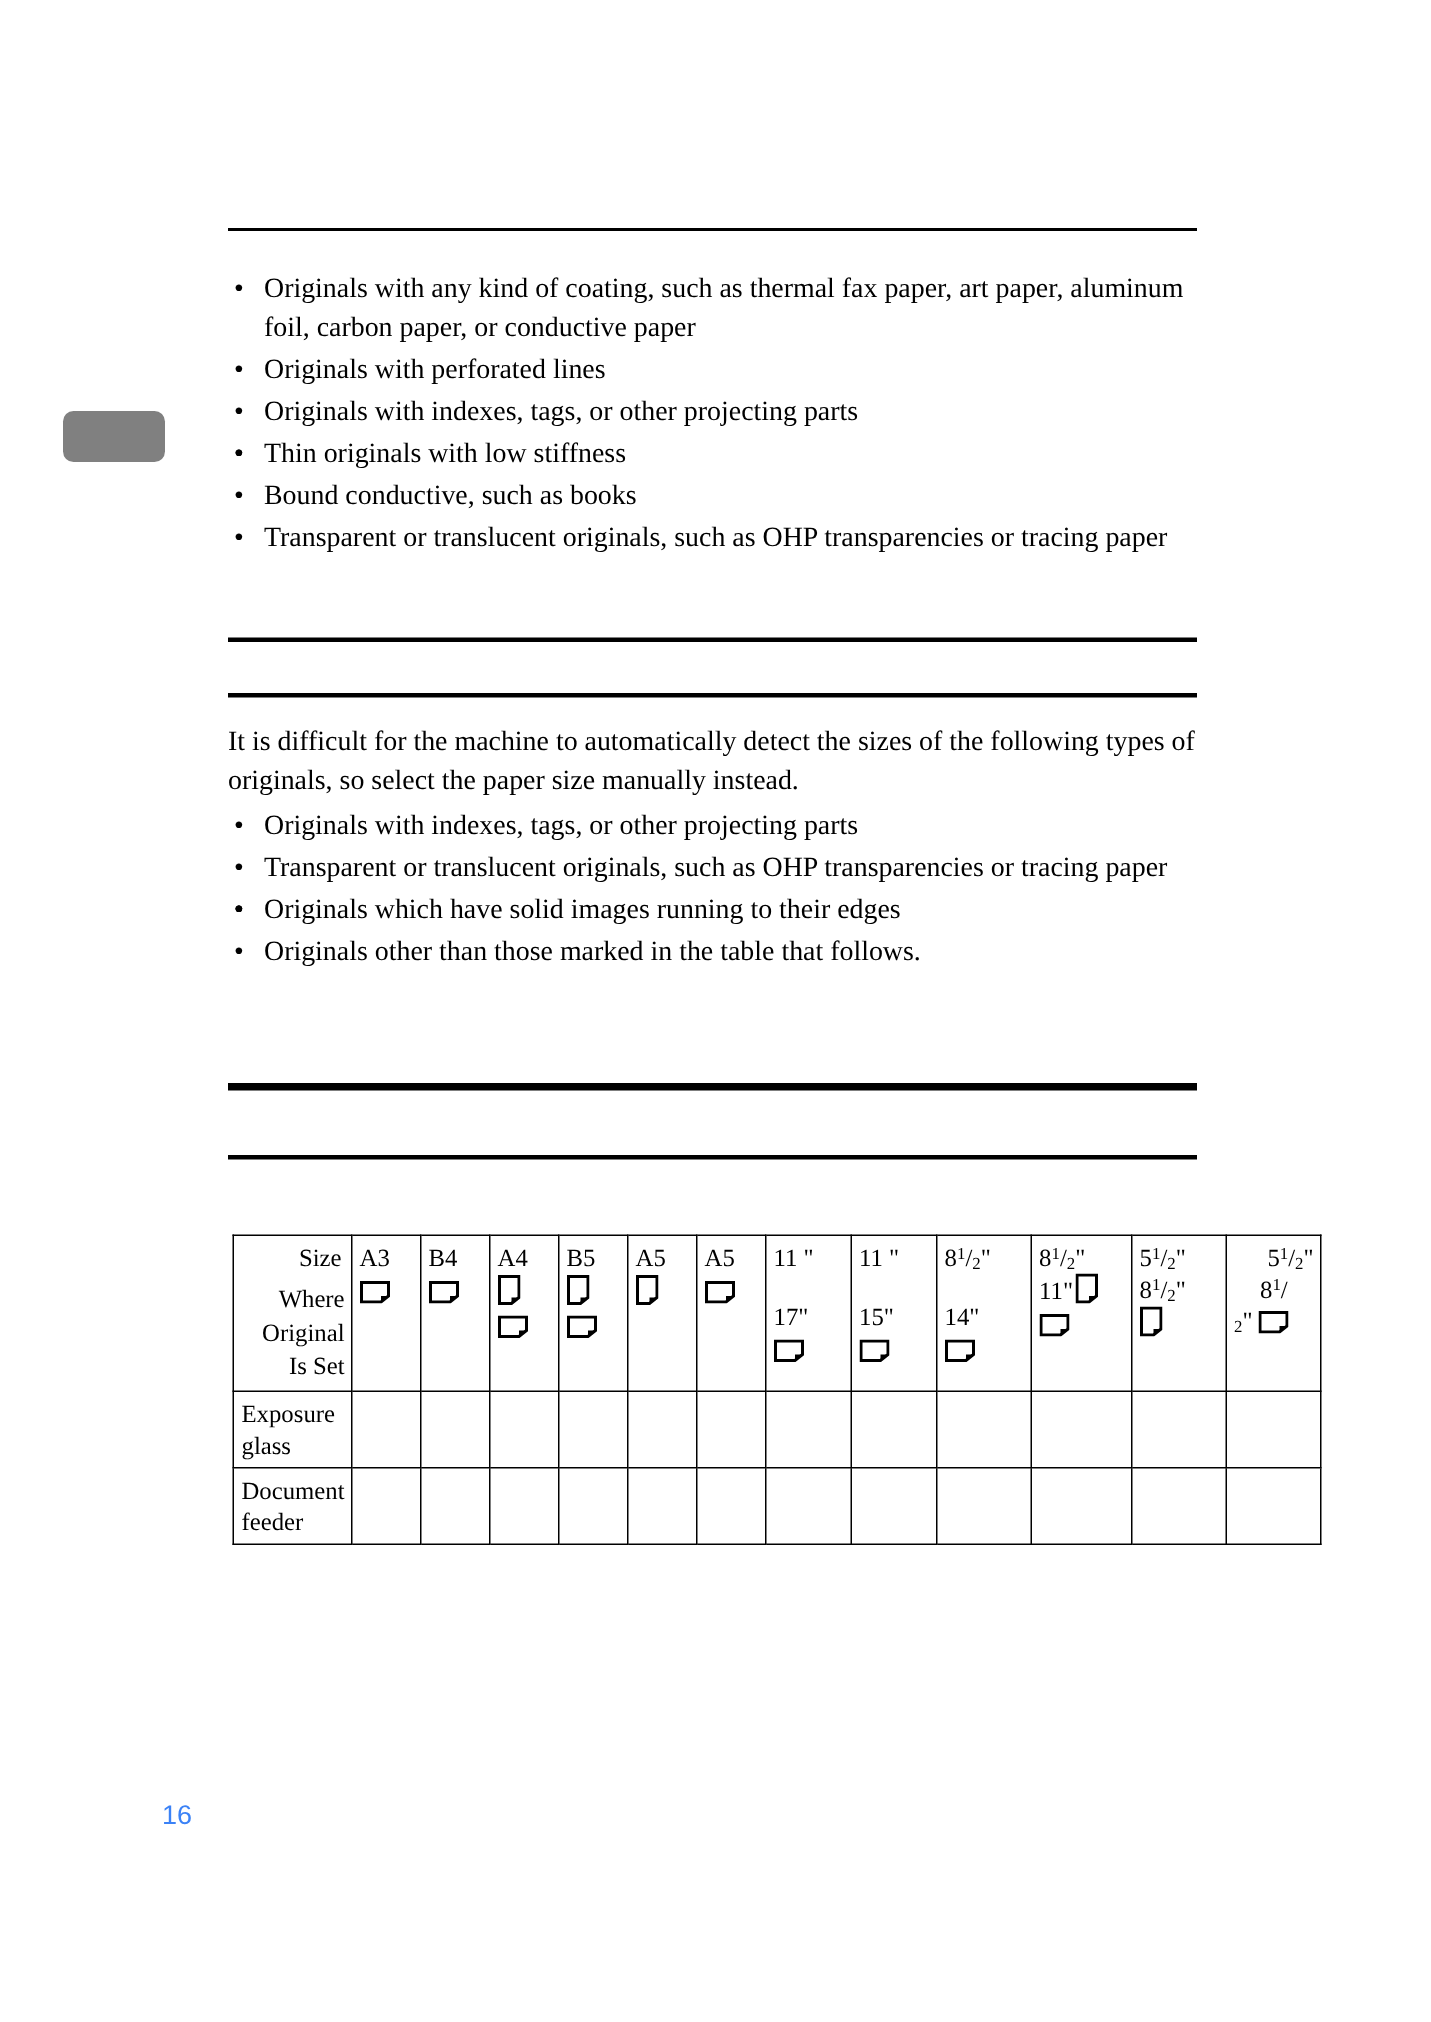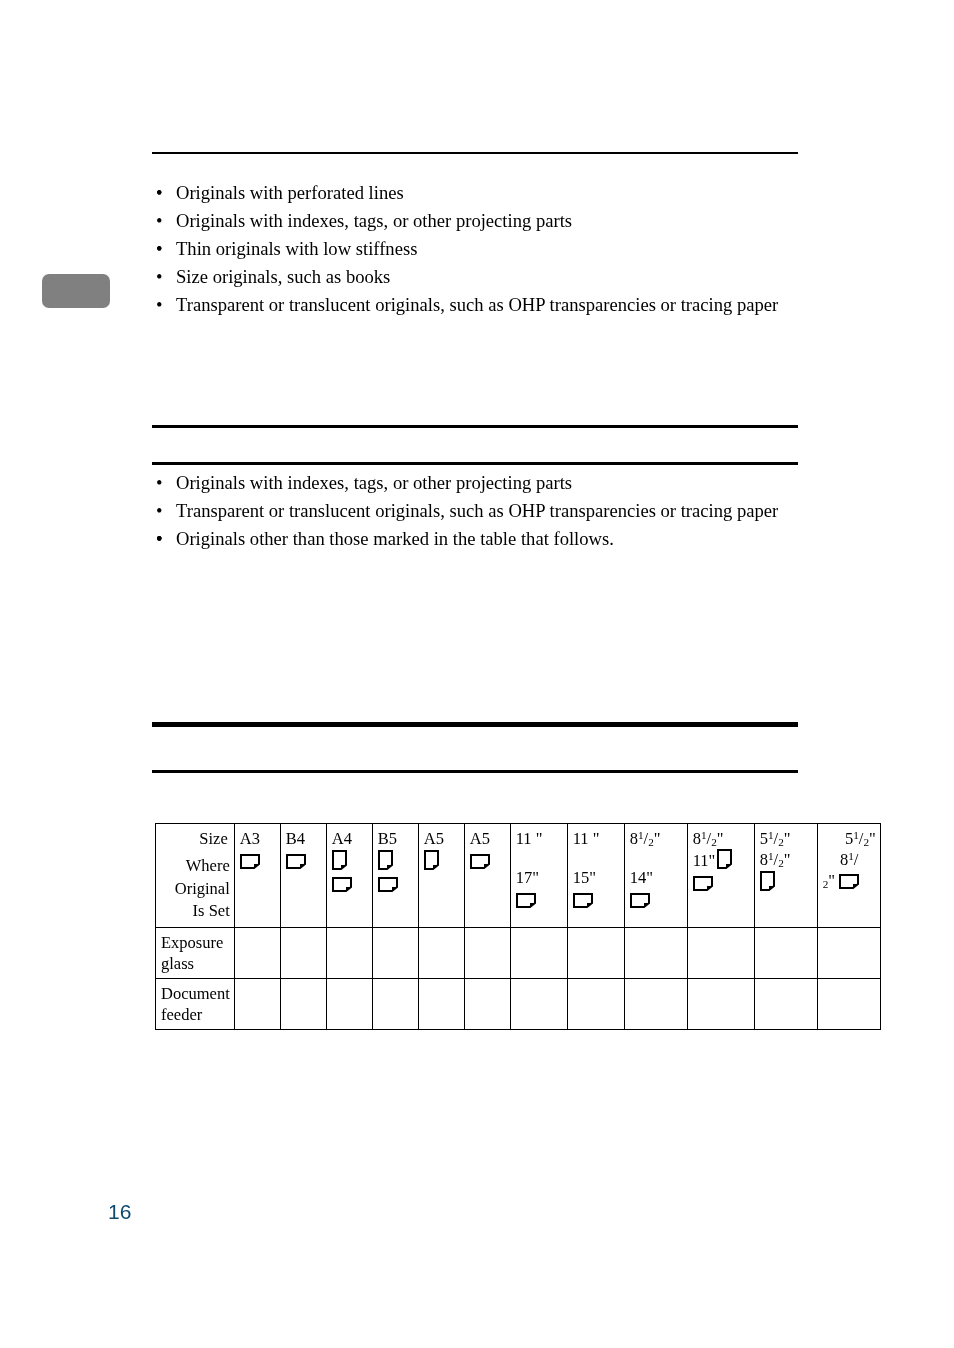--- a/index.html
+++ b/index.html
@@ -172,6 +172,7 @@
     <ul class="bullets" style="margin-top:26px;">
       <li>
         <span class="bullet-dot">•</span>
+        <span>Originals with any kind of coating, such as thermal fax paper, art paper, aluminum foil, carbon paper, or conductive paper</span>
       </li>
       <li>
         <span class="bullet-dot">•</span>

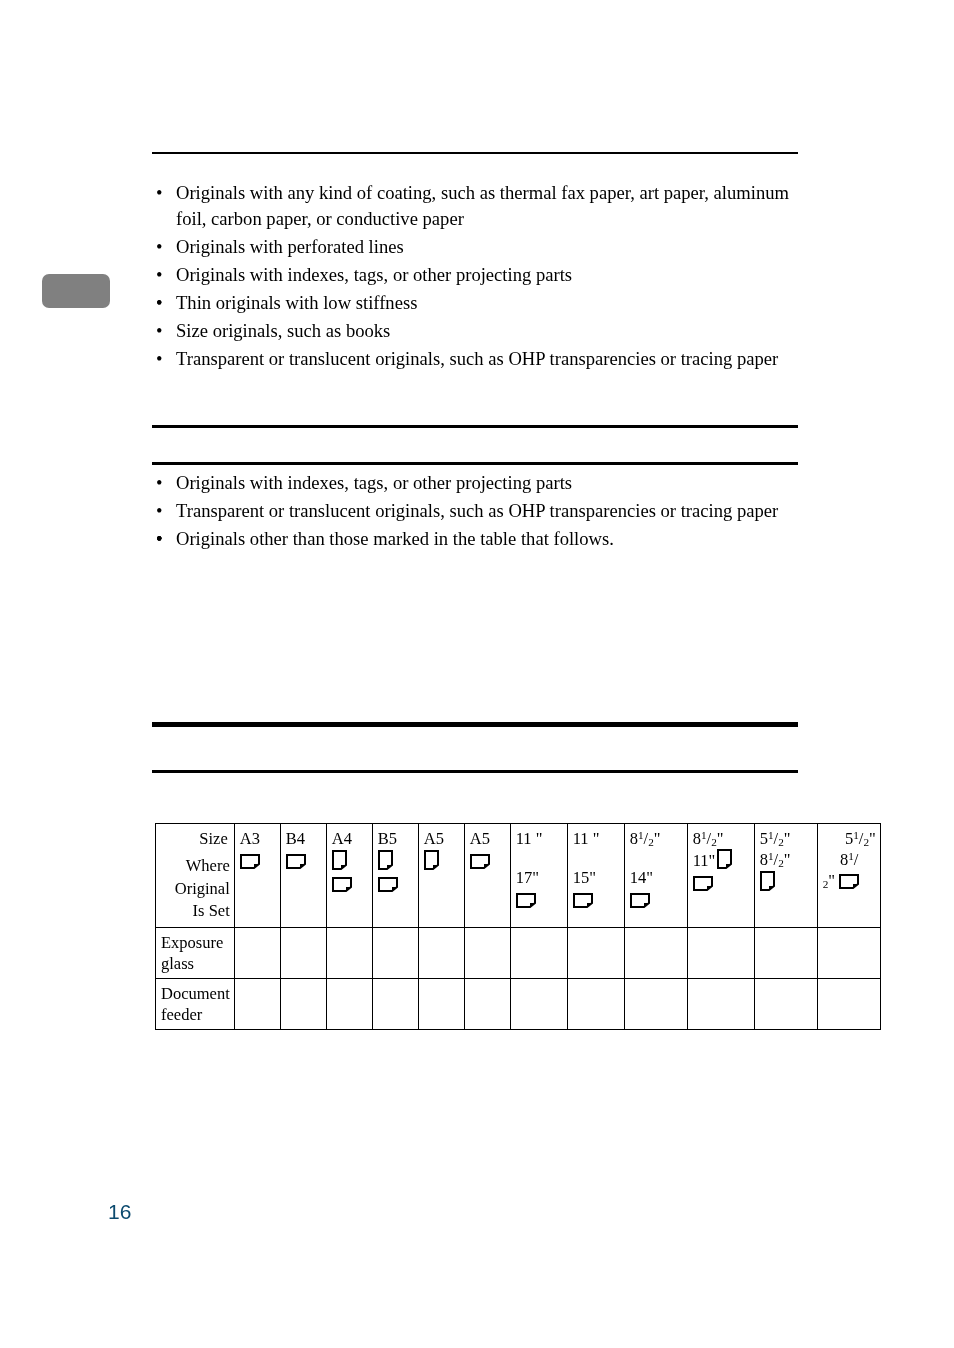--- a/index.html
+++ b/index.html
@@ -191,7 +191,7 @@
       </li>
       <li>
         <span class="bullet-dot">•</span>
-        <span>Size originals, such as books</span>
+        <span>Bound conductive, such as books</span>
       </li>
       <li>
         <span class="bullet-dot">•</span>

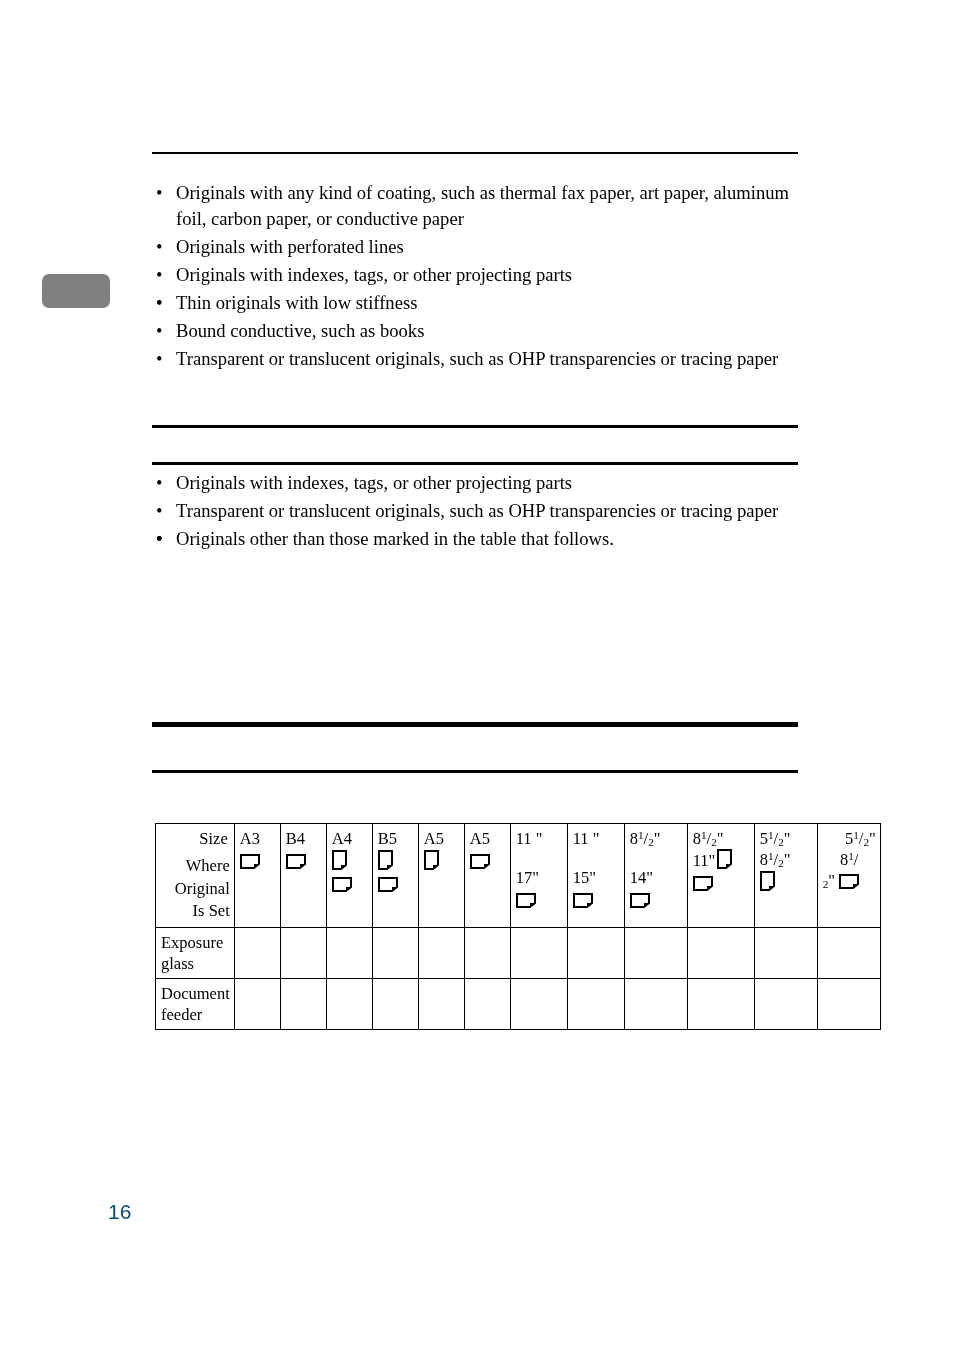--- a/index.html
+++ b/index.html
@@ -206,6 +206,7 @@
 
   <div class="content" style="top:462px;">
     <div class="rule rule-medium"></div>
+    <p class="para" style="margin-top:17px;">It is difficult for the machine to automatically detect the sizes of the following types of originals, so select the paper size manually instead.</p>
     <ul class="bullets" style="margin-top:5px;">
       <li>
         <span class="bullet-dot">•</span>

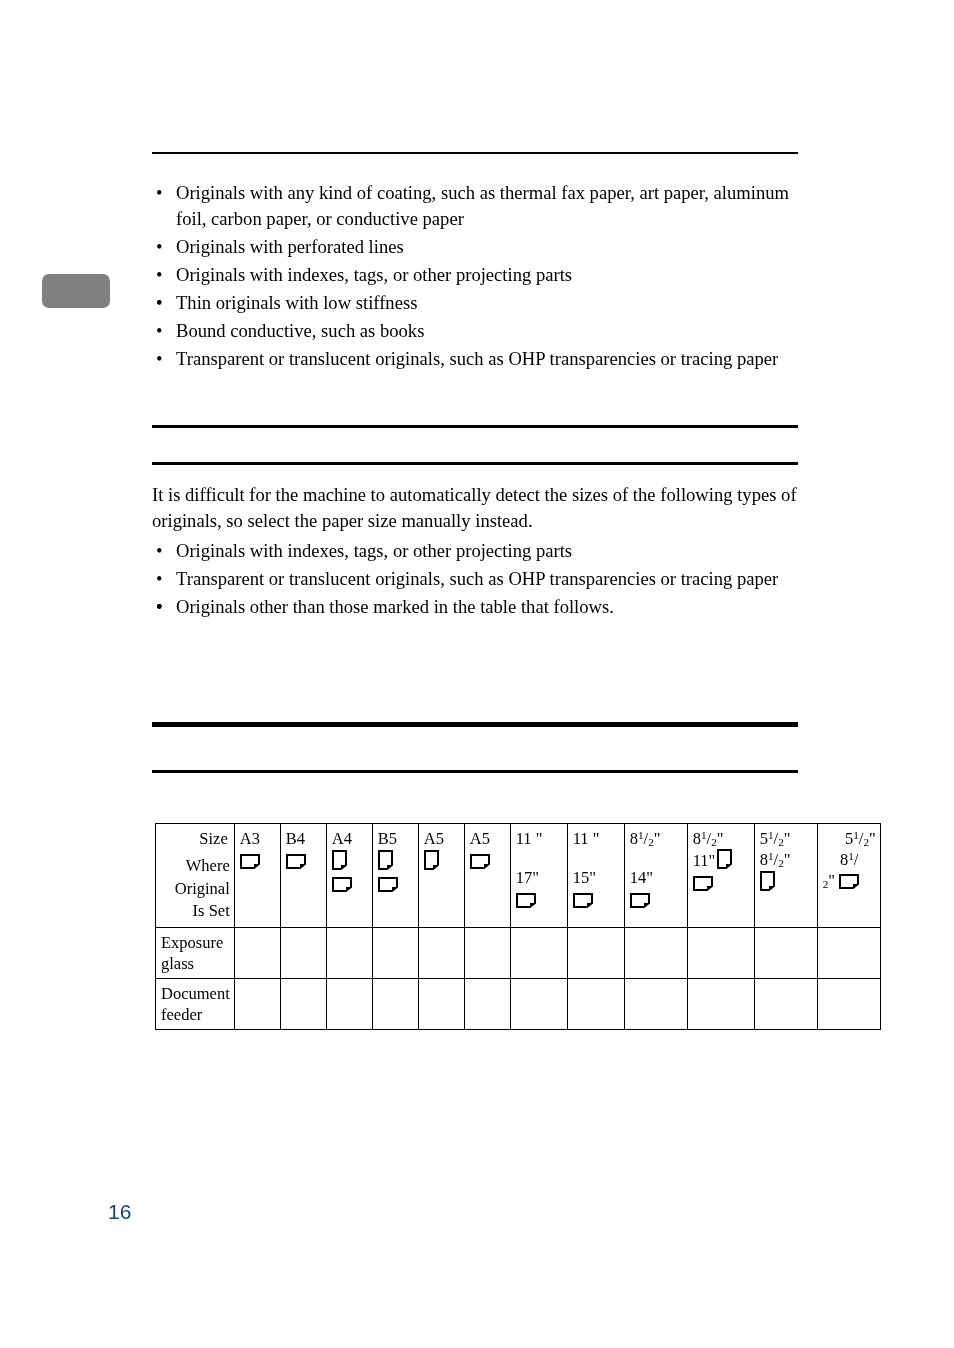--- a/index.html
+++ b/index.html
@@ -224,6 +224,7 @@
       </li>
       <li>
         <span class="bullet-dot">•</span>
+        <span>Originals which have solid images running to their edges</span>
       </li>
       <li>
         <span class="bullet-dot">•</span>

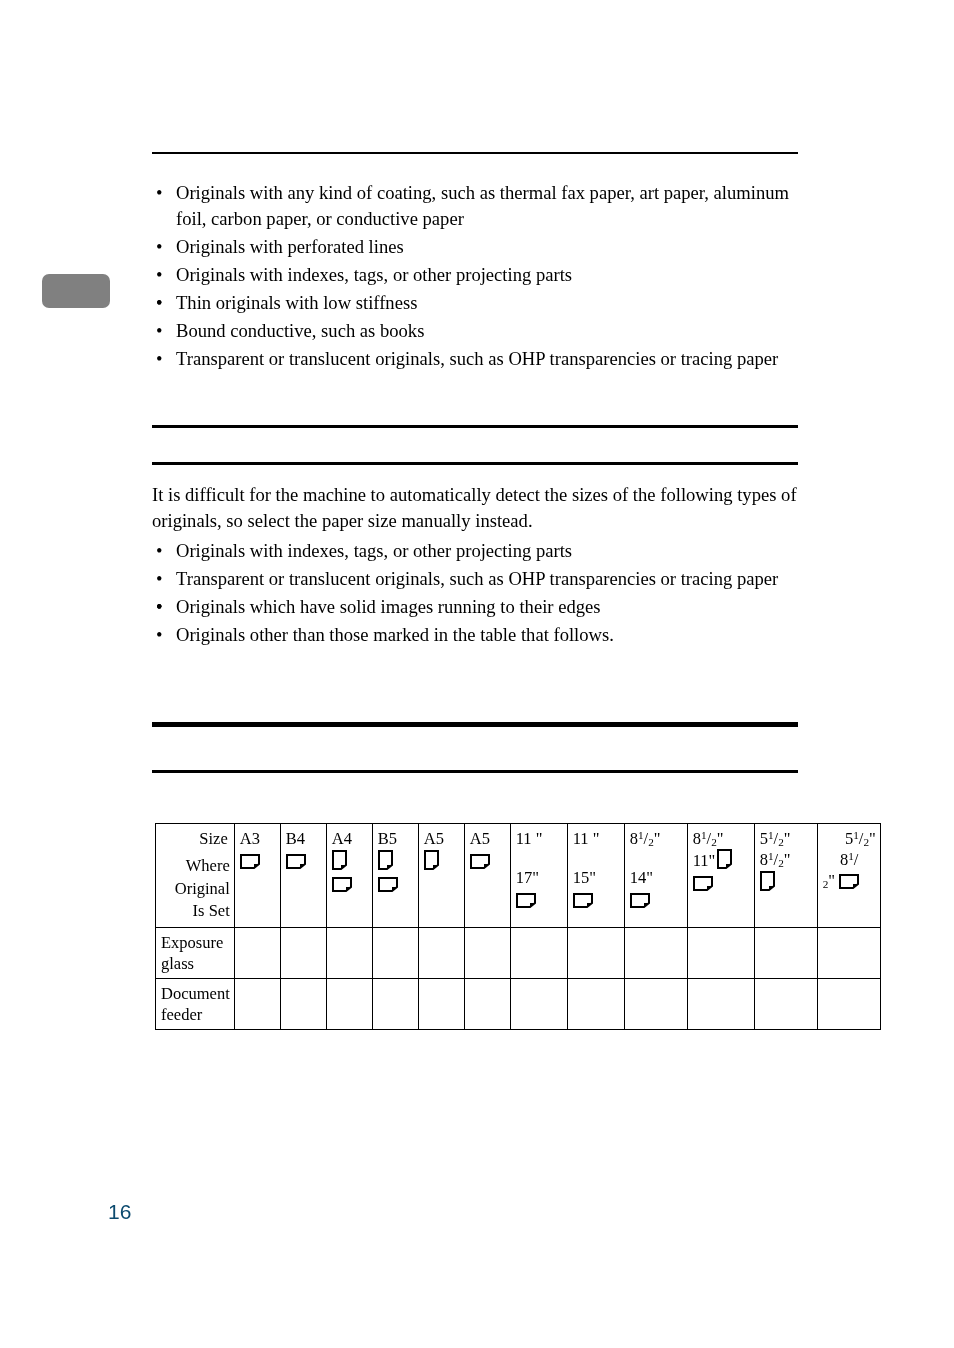--- a/index.html
+++ b/index.html
@@ -156,8 +156,8 @@
     left: 108px;
     top: 1200px;
     font-family: "Liberation Sans", "DejaVu Sans", sans-serif;
-    font-size: 21px;
-    color: #0c4a6e;
+    font-size: 18px;
+    color: #3b82f6;
   }
 </style>
 </head>

